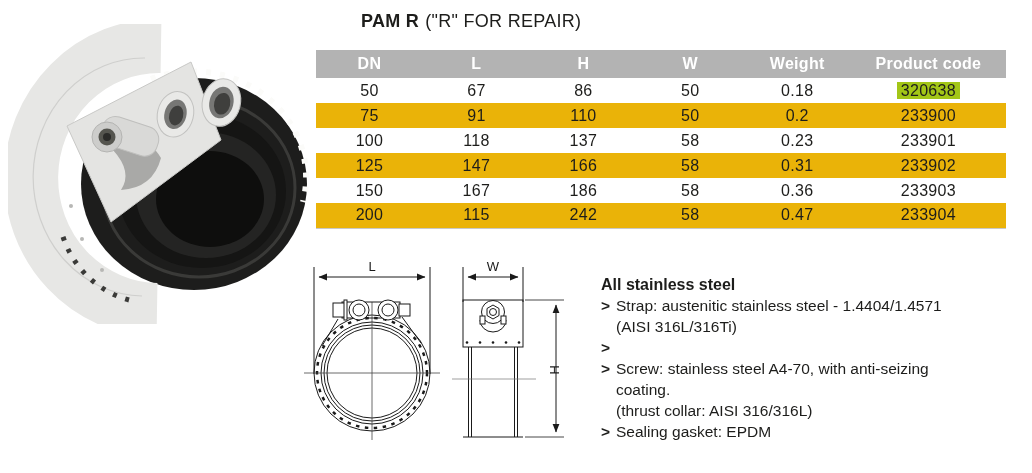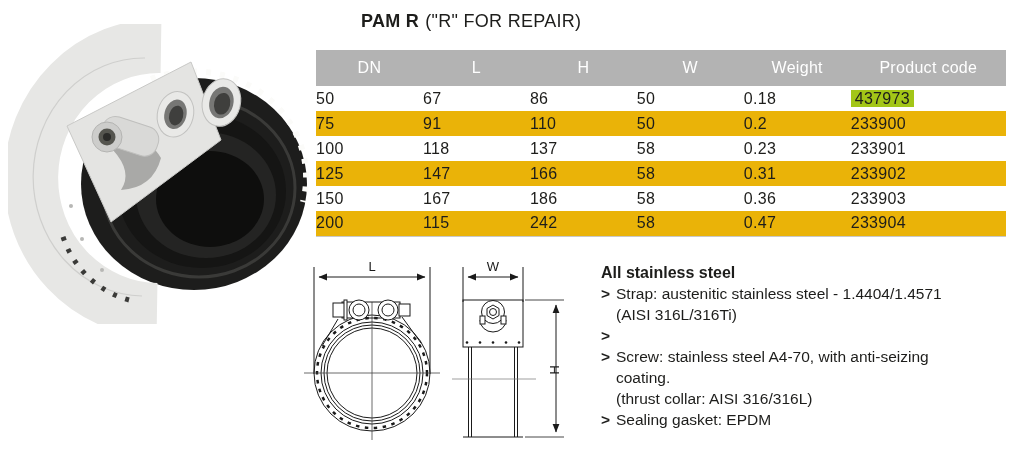--- a/index.html
+++ b/index.html
@@ -25,8 +25,8 @@
   .dim-table col.c-std { width:15.5%; }
   .dim-table col.c-last { width:22.5%; }
   .dim-table th {
-    background:#b3b3b3; color:#fff; font-size:16px; font-weight:400;
-    height:36px; letter-spacing:.3px;
+    background:#b3b3b3; color:#fff; font-size:16px; font-weight:700;
+    height:28px; letter-spacing:.3px;
   }
   .dim-table td { font-size:16px; height:25px; padding:0; letter-spacing:.3px; }
   .dim-table tr.alt td { background:#eab308; }

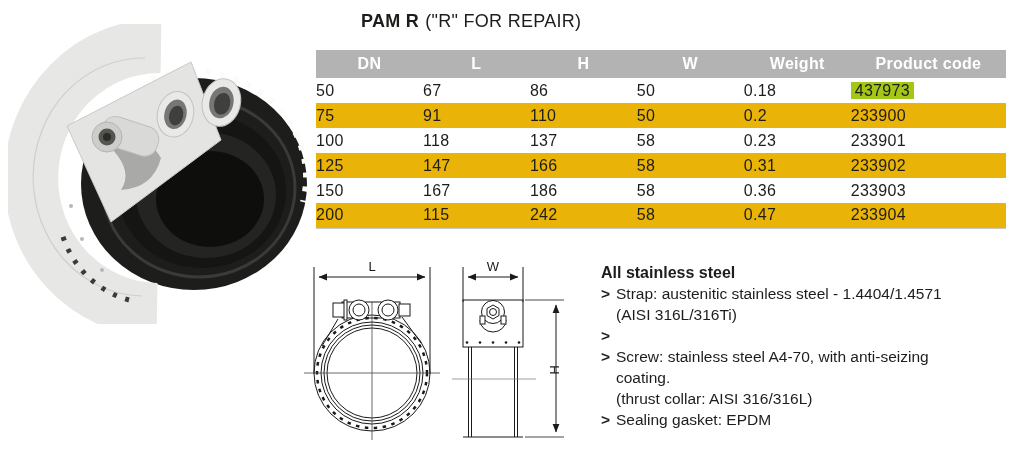--- a/index.html
+++ b/index.html
@@ -28,7 +28,7 @@
     background:#b3b3b3; color:#fff; font-size:16px; font-weight:700;
     height:28px; letter-spacing:.3px;
   }
-  .dim-table td { font-size:16px; height:25px; padding:0; letter-spacing:.3px; }
+  .dim-table td { font-size:16px; text-align:center; height:25px; padding:0; letter-spacing:.3px; }
   .dim-table tr.alt td { background:#eab308; }
   .dim-table tr:last-child td { border-bottom:1px solid #c8c8c8; }
   .hl { background:#a3c617; padding:0 4px; }

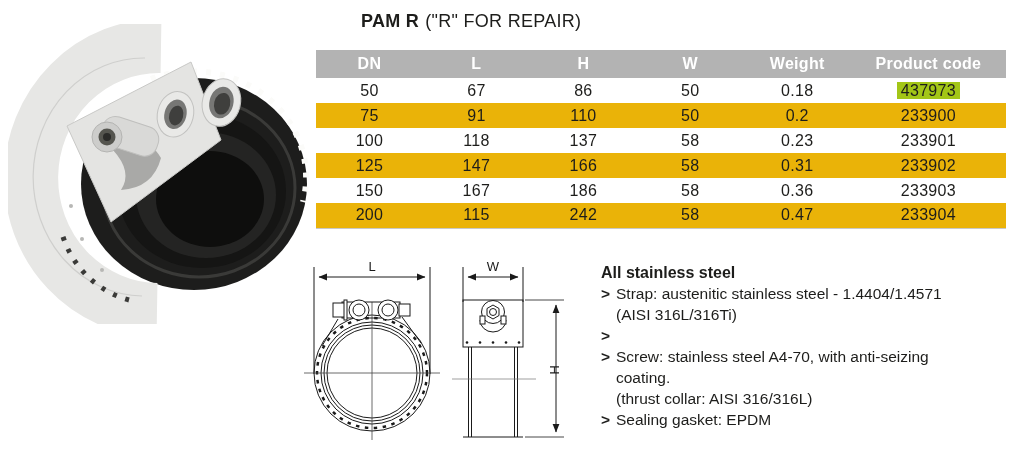--- a/index.html
+++ b/index.html
@@ -125,7 +125,7 @@
       <td>86</td>
       <td>50</td>
       <td>0.18</td>
-      <td><span class="hl">437973</span></td>
+      <td><span class="hl">320638</span></td>
     </tr>
     <tr class="alt">
       <td>75</td>

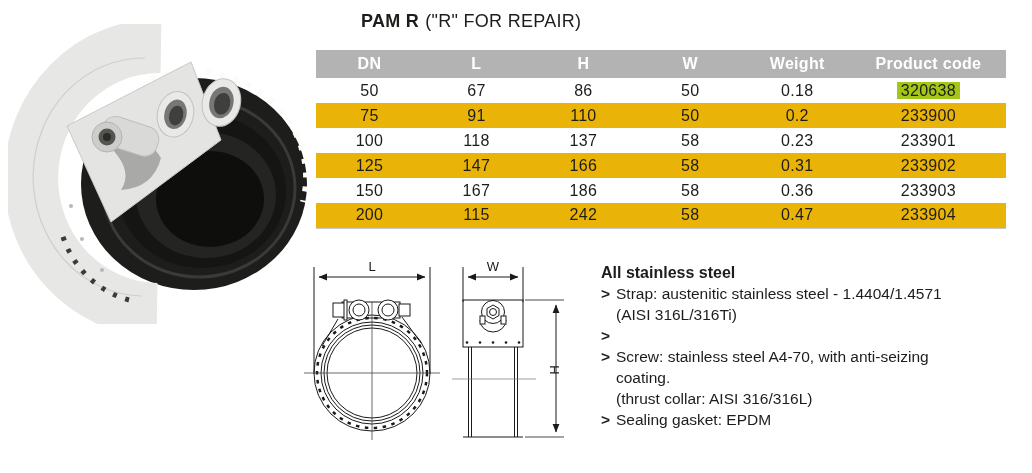--- a/index.html
+++ b/index.html
@@ -39,7 +39,7 @@
 
   
   .specs { position:absolute; left:601px; top:262px; width:424px; font-size:15.5px; line-height:21px; }
-  .specs .heading { font-size:16px; font-weight:700; line-height:21px; }
+  .specs .heading { font-size:16px; font-weight:700; line-height:21px;margin-top:12px; }
   .spec-item { display:flex; }
   .spec-item .bullet { font-weight:700; width:15px; flex:none; }
 </style>

